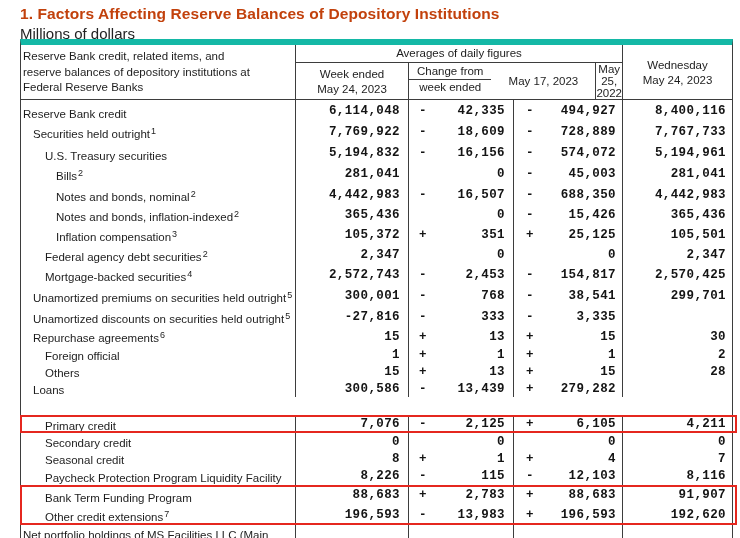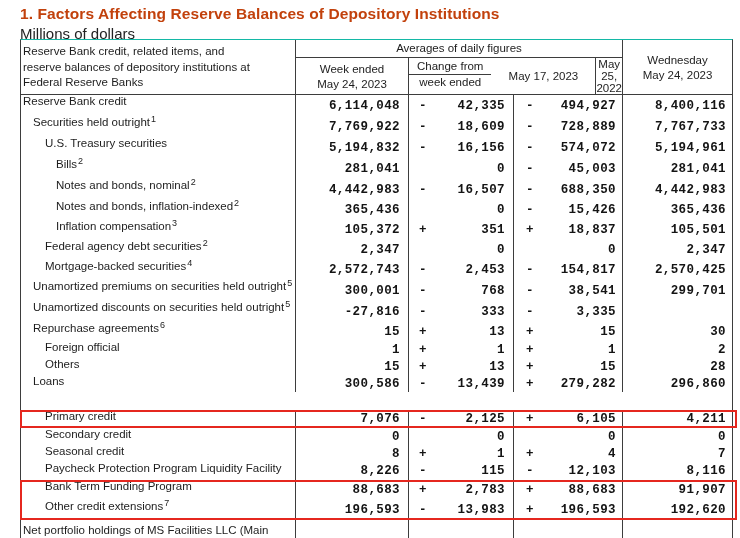--- a/index.html
+++ b/index.html
@@ -10,7 +10,7 @@
   .subtitle{position:absolute;left:20px;top:25px;font-size:15px;color:#222;}
 
   .table{position:absolute;left:20px;top:39px;width:713px;height:499px;box-sizing:border-box;
-         border-top:1px solid #14b8a6;border-left:1px solid #3d3d3d;border-right:1px solid #3d3d3d;
+         border-top:6px solid #14b8a6;border-left:1px solid #3d3d3d;border-right:1px solid #3d3d3d;
          background:#fff;overflow:visible;}
 
   

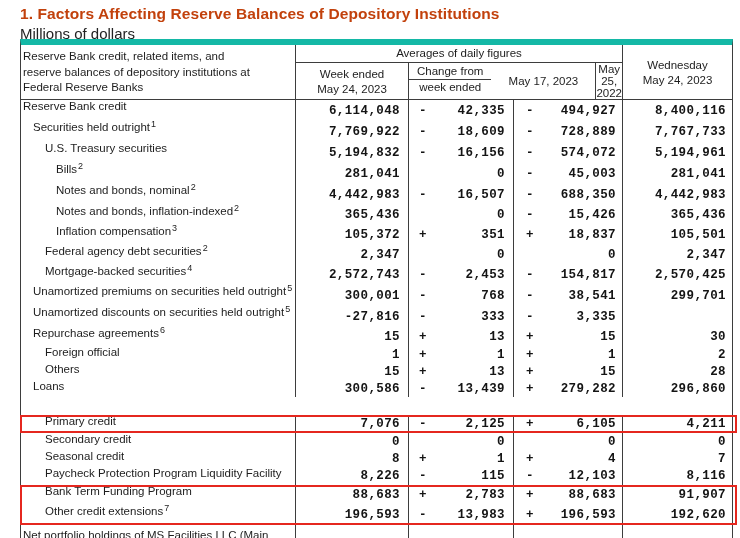--- a/index.html
+++ b/index.html
@@ -35,7 +35,7 @@
   .row{display:flex;align-items:center;}
   .cell{box-sizing:border-box;height:100%;}
   .stubcell{width:275px;border-right:1px solid #3d3d3d;display:flex;flex-direction:column;
-            justify-content:flex-start;font-size:11.5px;line-height:13px;overflow:hidden;white-space:nowrap;}
+            justify-content:flex-end;font-size:11.5px;line-height:13px;overflow:hidden;white-space:nowrap;}
   .num{display:flex;justify-content:space-between;align-items:center;
        font-family:"Liberation Mono",monospace;font-weight:700;font-size:12.5px;
        letter-spacing:0.4px;color:#141414;}

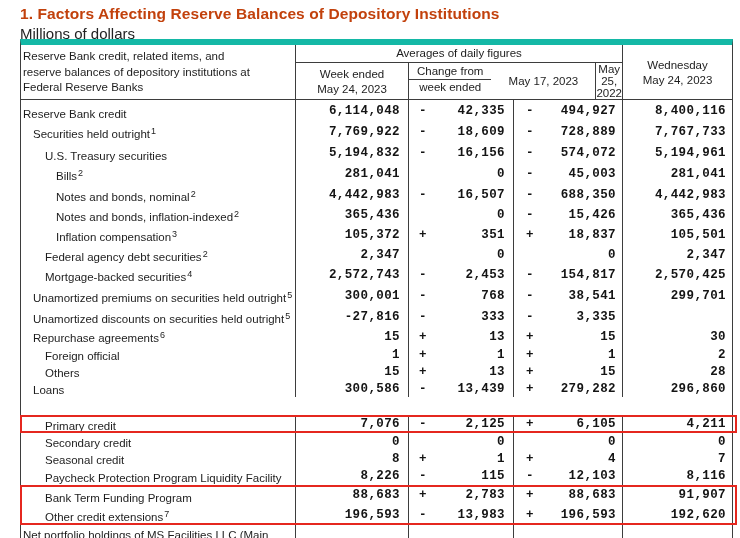--- a/index.html
+++ b/index.html
@@ -230,7 +230,7 @@
           </div>
           <div class="cell num c3">
             <span class="sign">+</span>
-            <span class="val">18,837</span>
+            <span class="val">25,125</span>
           </div>
           <div class="cell num c4">
             <span class="sign"></span>

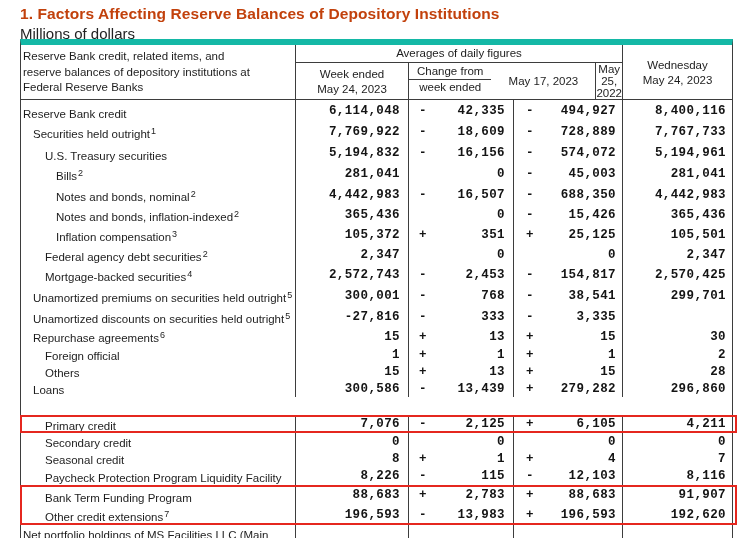--- a/index.html
+++ b/index.html
@@ -396,10 +396,6 @@
             <span class="sign">+</span>
             <span class="val">279,282</span>
           </div>
-          <div class="cell num c4">
-            <span class="sign"></span>
-            <span class="val">296,860</span>
-          </div>
         </div>
         <div class="red-group">
           <div class="red-outline" style="border-color: rgb(229, 39, 31);"></div>

